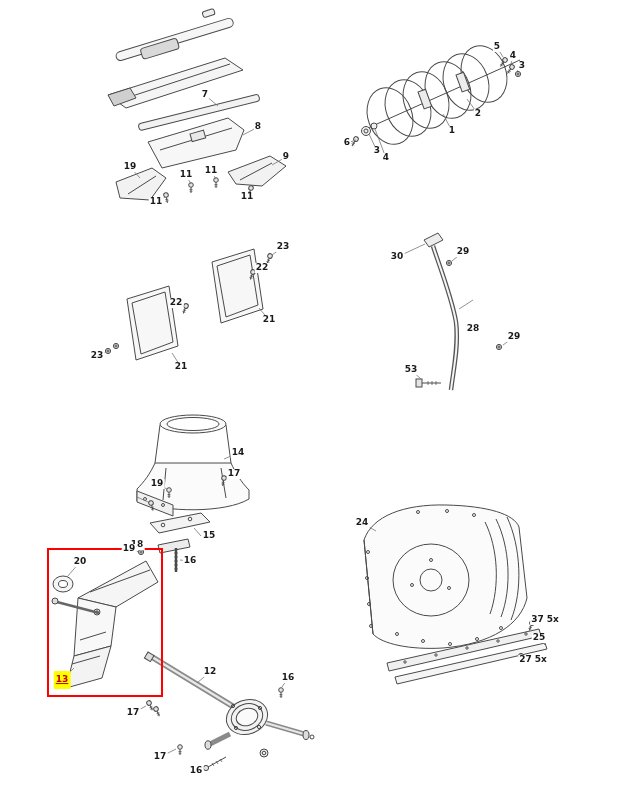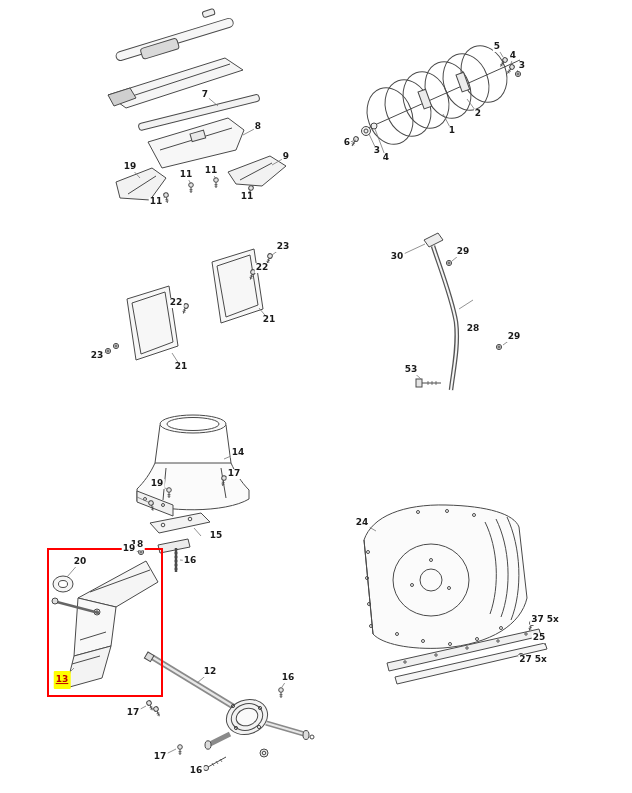--- a/index.html
+++ b/index.html
@@ -299,7 +299,7 @@
       <span class="part-label" style="left: 234px; top: 474px; color: rgb(26, 26, 26);">17</span>
       <span class="part-label" style="left: 157px; top: 484px; color: rgb(26, 26, 26);">19</span>
       <span class="part-label" style="left: 137px; top: 497px; color: rgb(26, 26, 26); margin-top: 48px;">18</span>
-      <span class="part-label" style="left: 216px; top: 536px; color: rgb(26, 26, 26); text-align: right;">15</span>
+      <span class="part-label" style="left: 209px; top: 536px; color: rgb(26, 26, 26); text-align: right;">15</span>
       <span class="part-label" style="left: 129px; top: 549px; color: rgb(26, 26, 26);">19</span>
       <span class="part-label" style="left: 190px; top: 561px; color: rgb(26, 26, 26);">16</span>
       <span class="part-label" style="left: 80px; top: 562px; color: rgb(26, 26, 26);">20</span>

